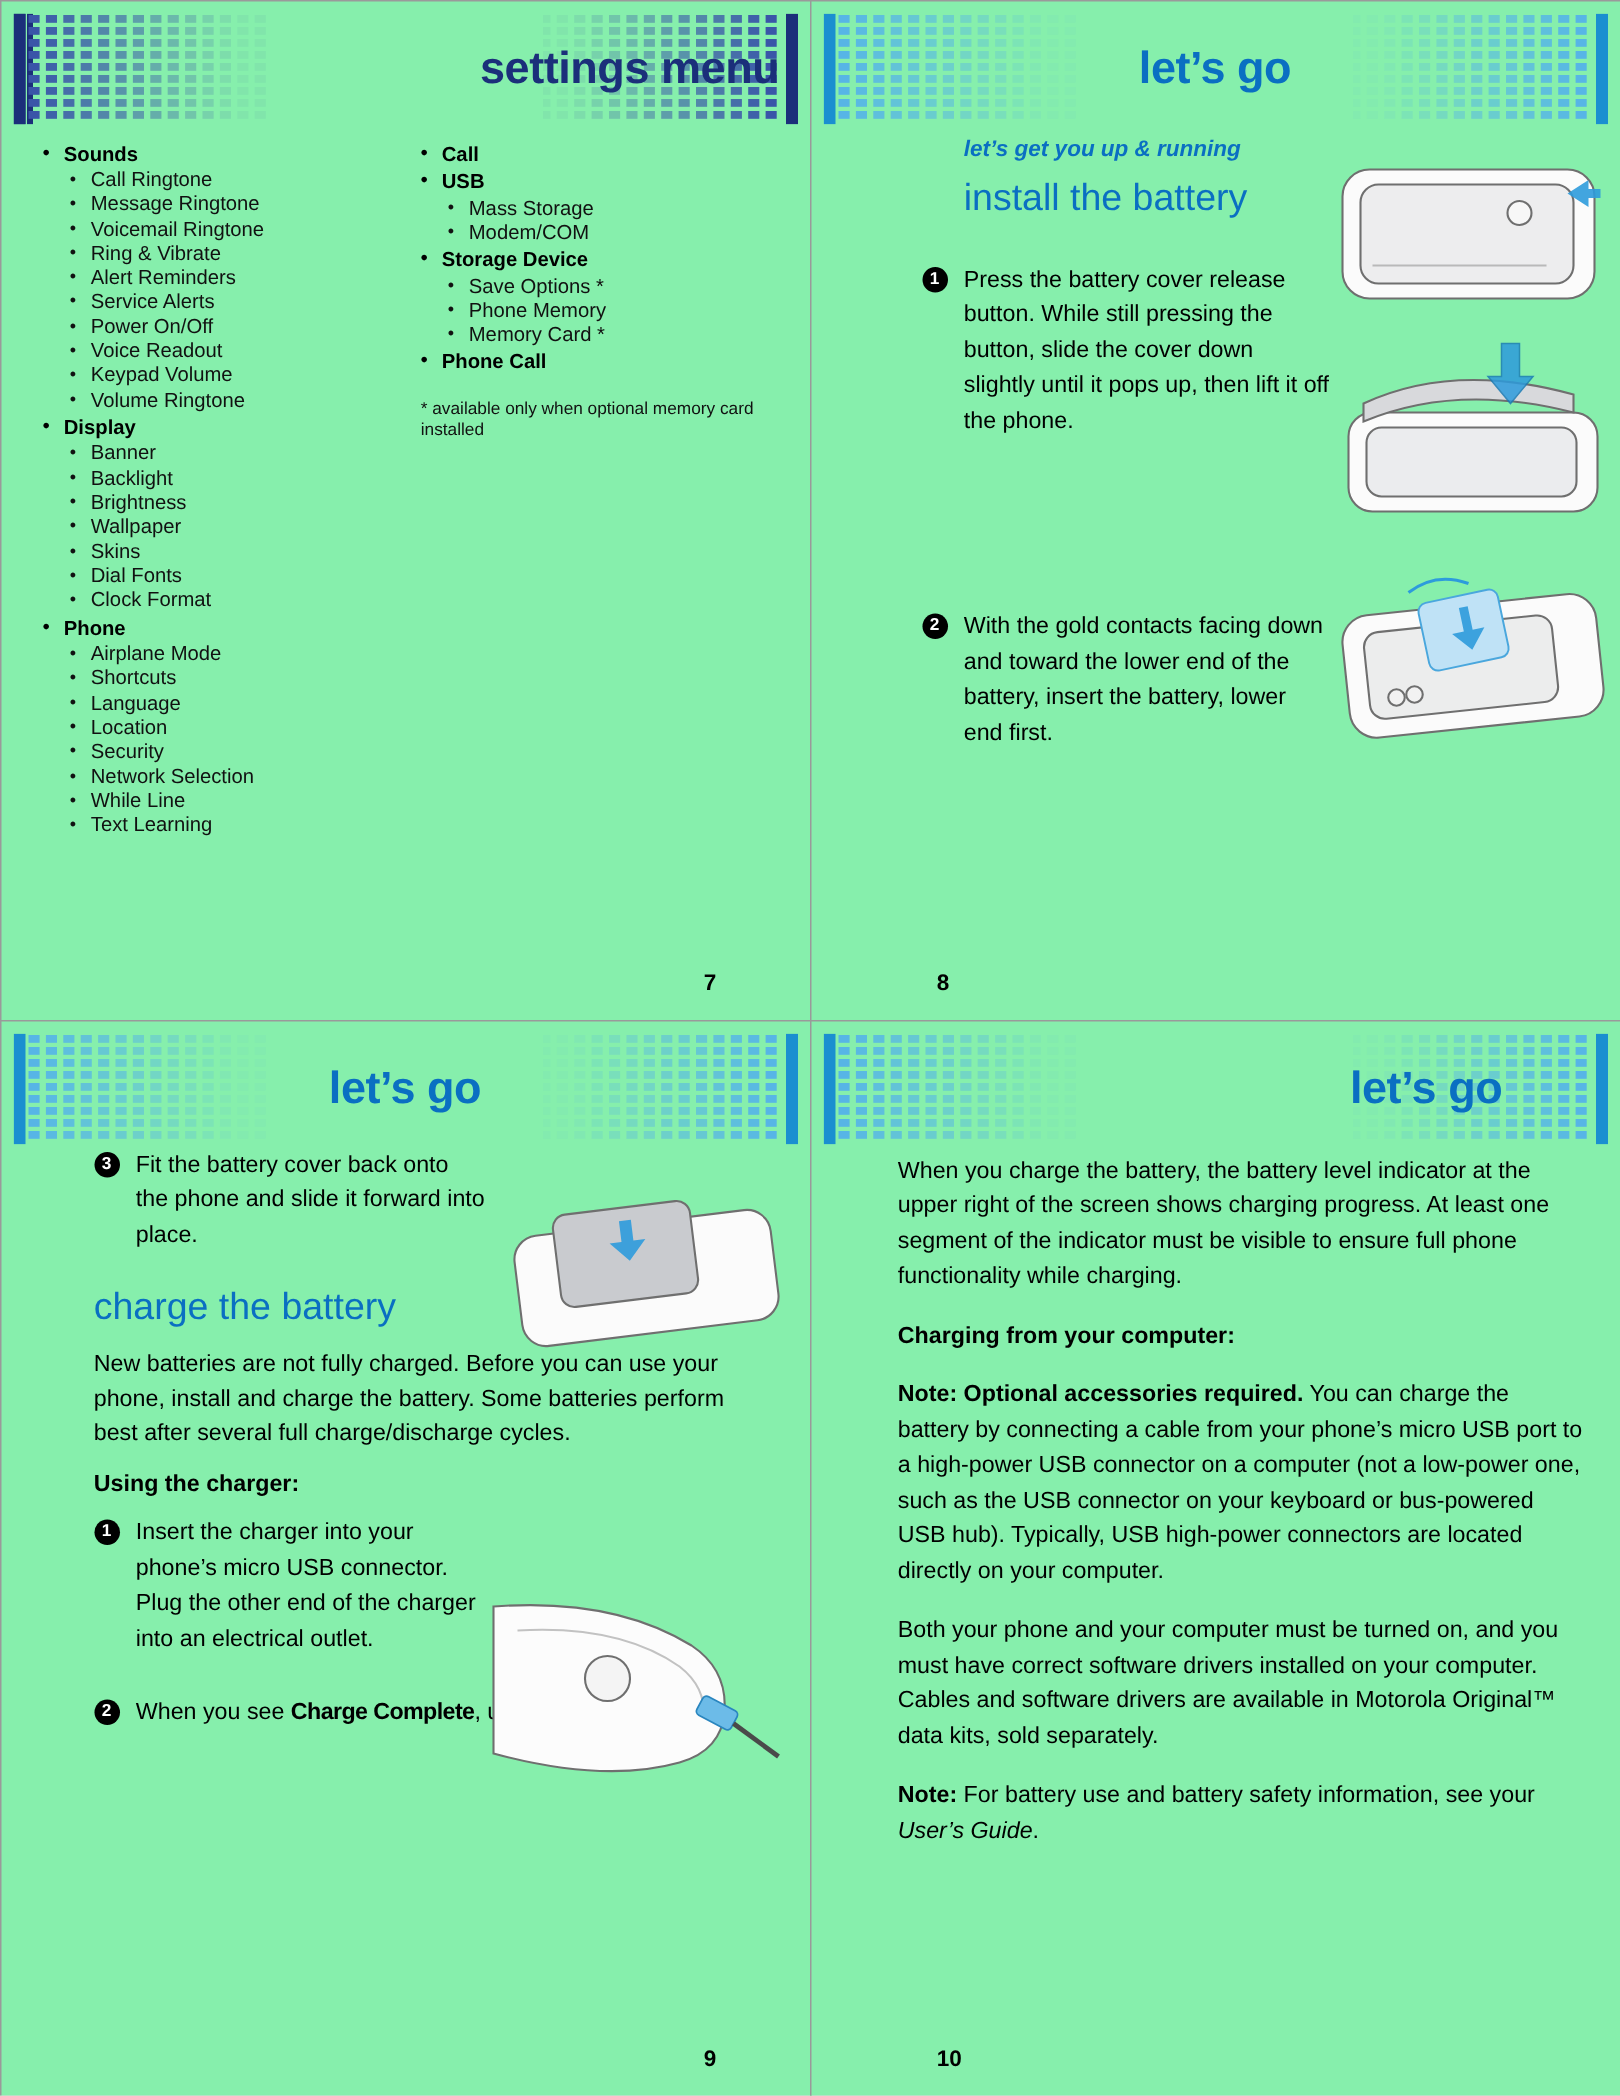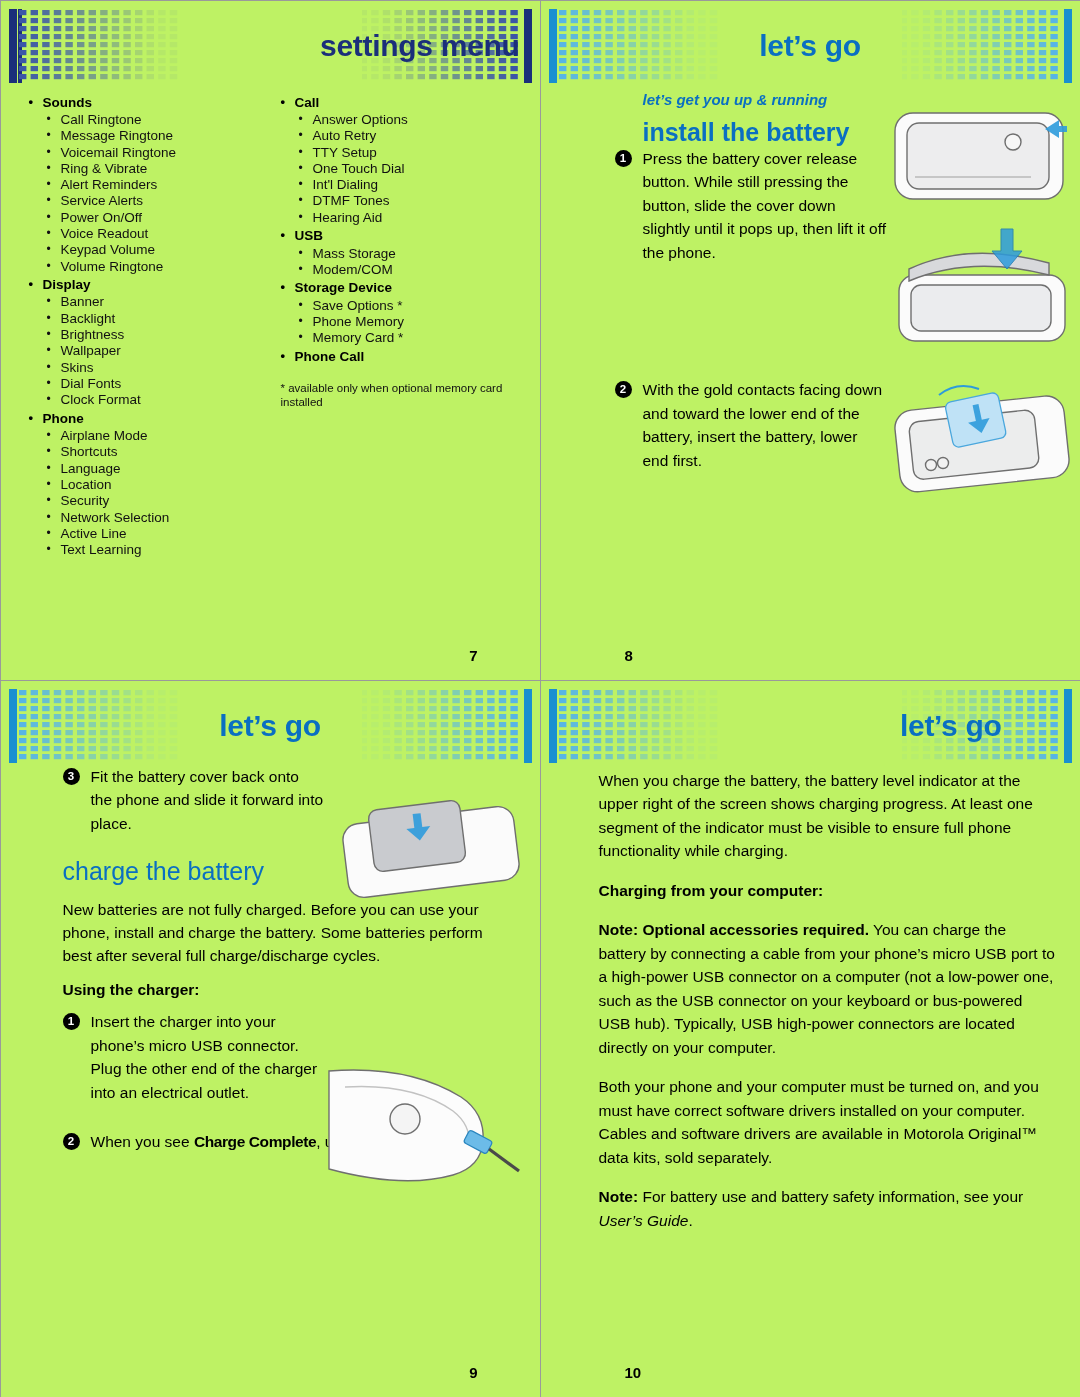--- a/index.html
+++ b/index.html
@@ -25,7 +25,7 @@
     position: relative;
     border: 1px solid #9a9a9a;
     margin: -0.5px;
-    background: #bef264;
+    background: #86efac;
     overflow: hidden;
   }
 

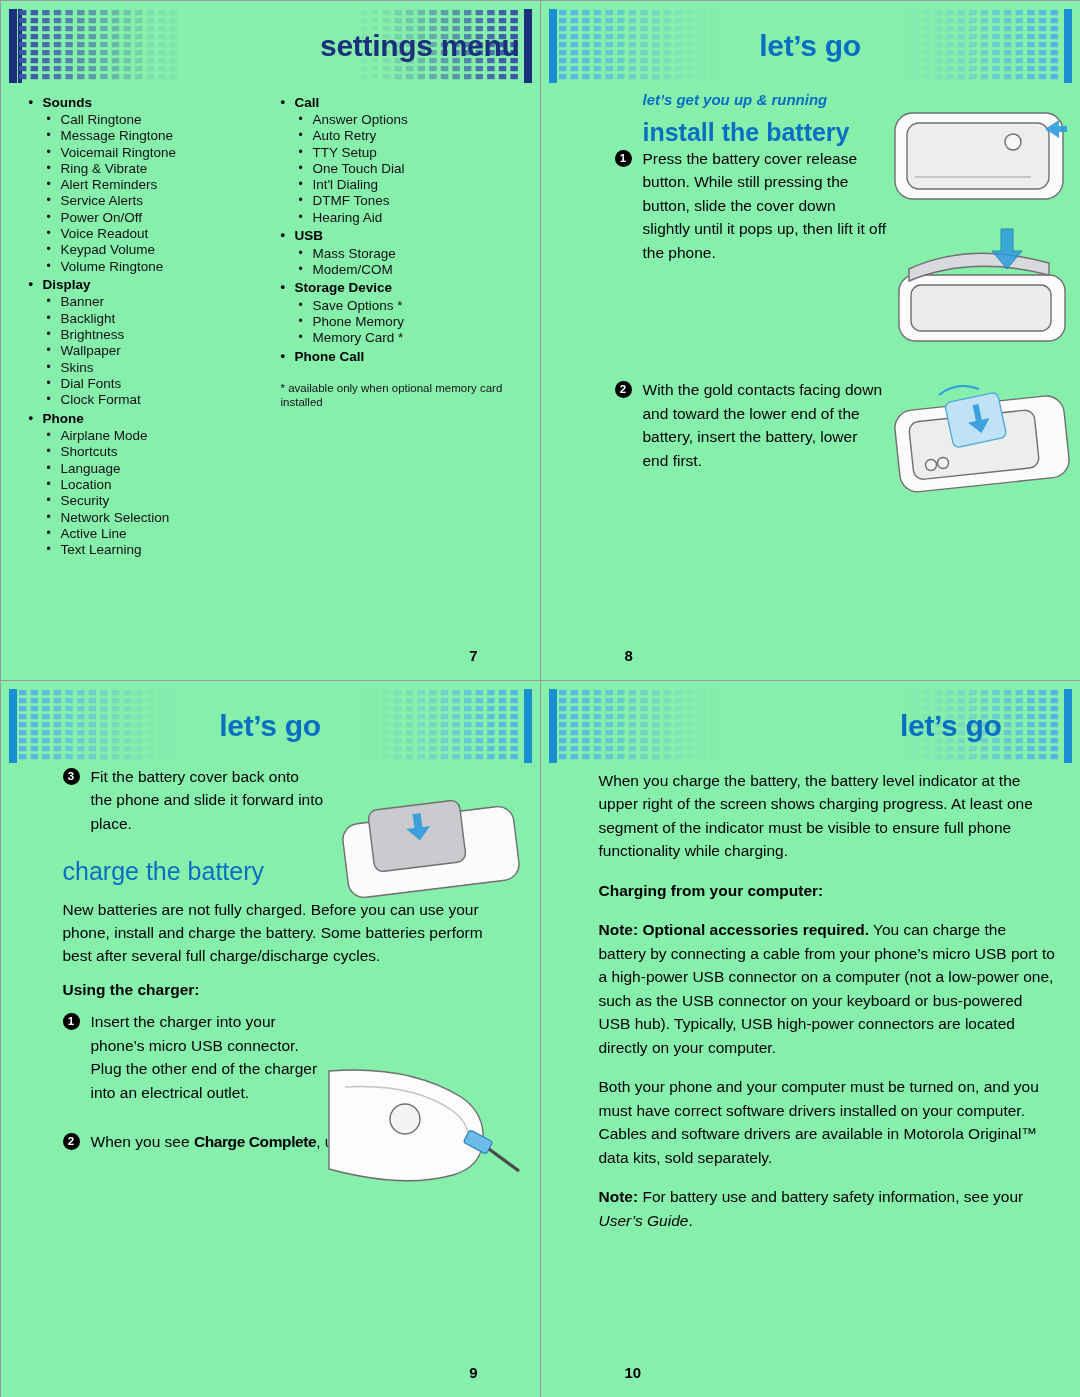--- a/index.html
+++ b/index.html
@@ -506,15 +506,6 @@
       <div class="menu-col right">
         <div class="grp">
           <div class="grp-title">Call</div>
-          <ul>
-            <li>Answer Options</li>
-            <li>Auto Retry</li>
-            <li>TTY Setup</li>
-            <li>One Touch Dial</li>
-            <li>Int'l Dialing</li>
-            <li>DTMF Tones</li>
-            <li>Hearing Aid</li>
-          </ul>
         </div>
         <div class="grp">
           <div class="grp-title">USB</div>

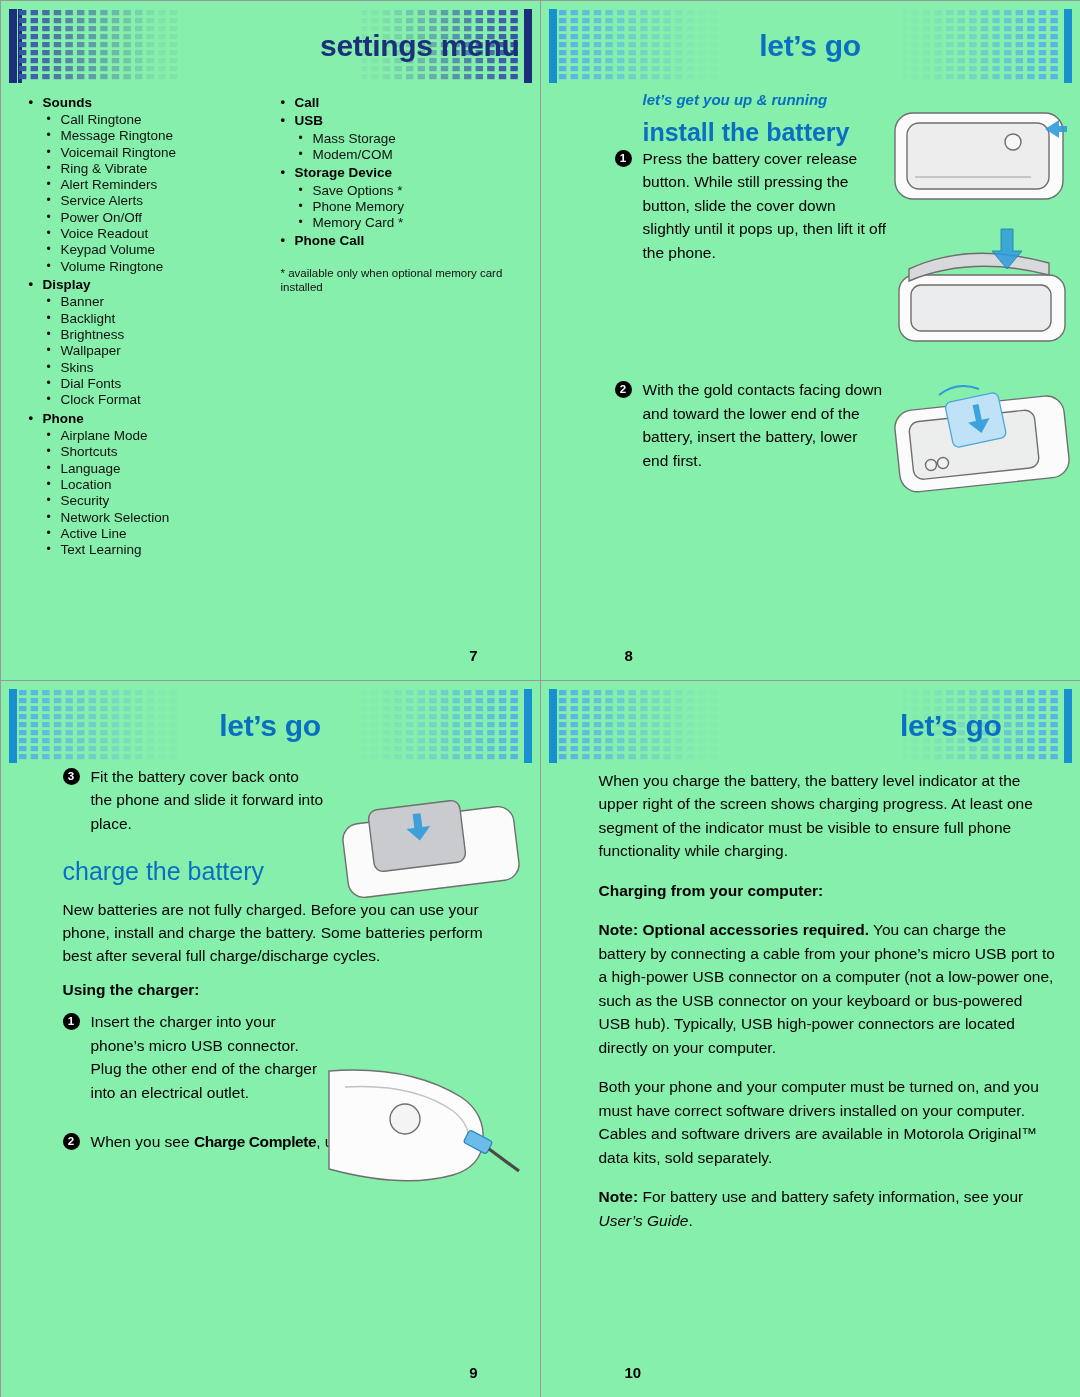--- a/index.html
+++ b/index.html
@@ -112,9 +112,9 @@
   }
   h2.head {
     font-size: 25px;
-    font-weight: bold;
+    font-weight: normal;
     color: #0a6fc2;
-    margin: 0 0 0 66px;
+    margin: 0 0 28px 66px;
   }
   .step {
     position: relative;

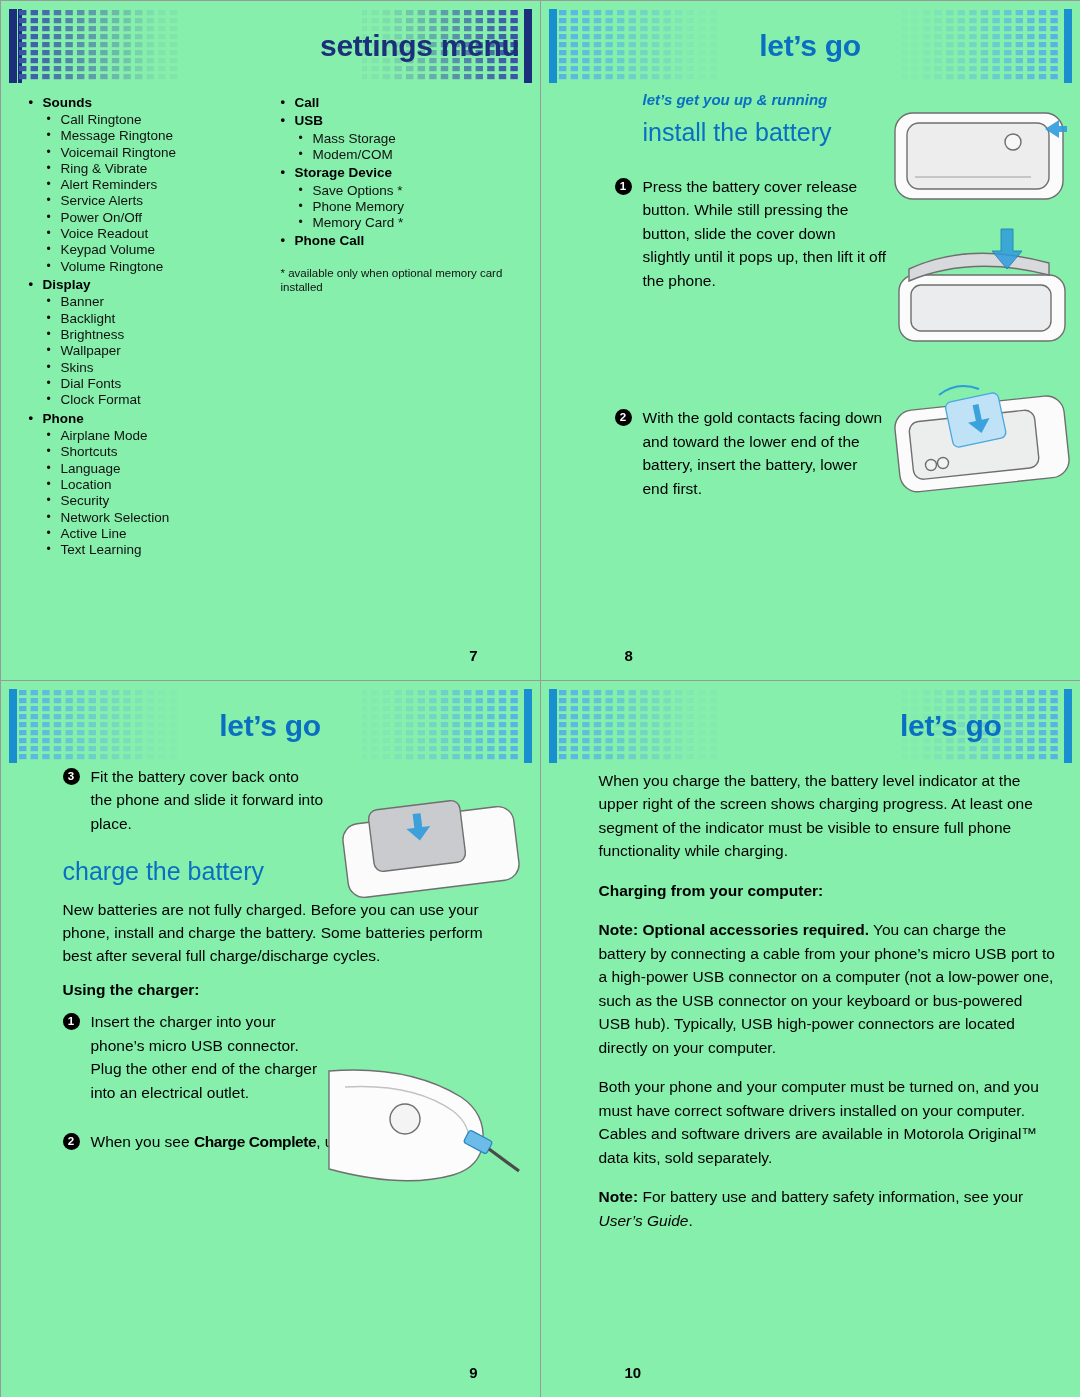--- a/index.html
+++ b/index.html
@@ -497,7 +497,7 @@
             <li>Location</li>
             <li>Security</li>
             <li>Network Selection</li>
-            <li>Active Line</li>
+            <li>While Line</li>
             <li>Text Learning</li>
           </ul>
         </div>

